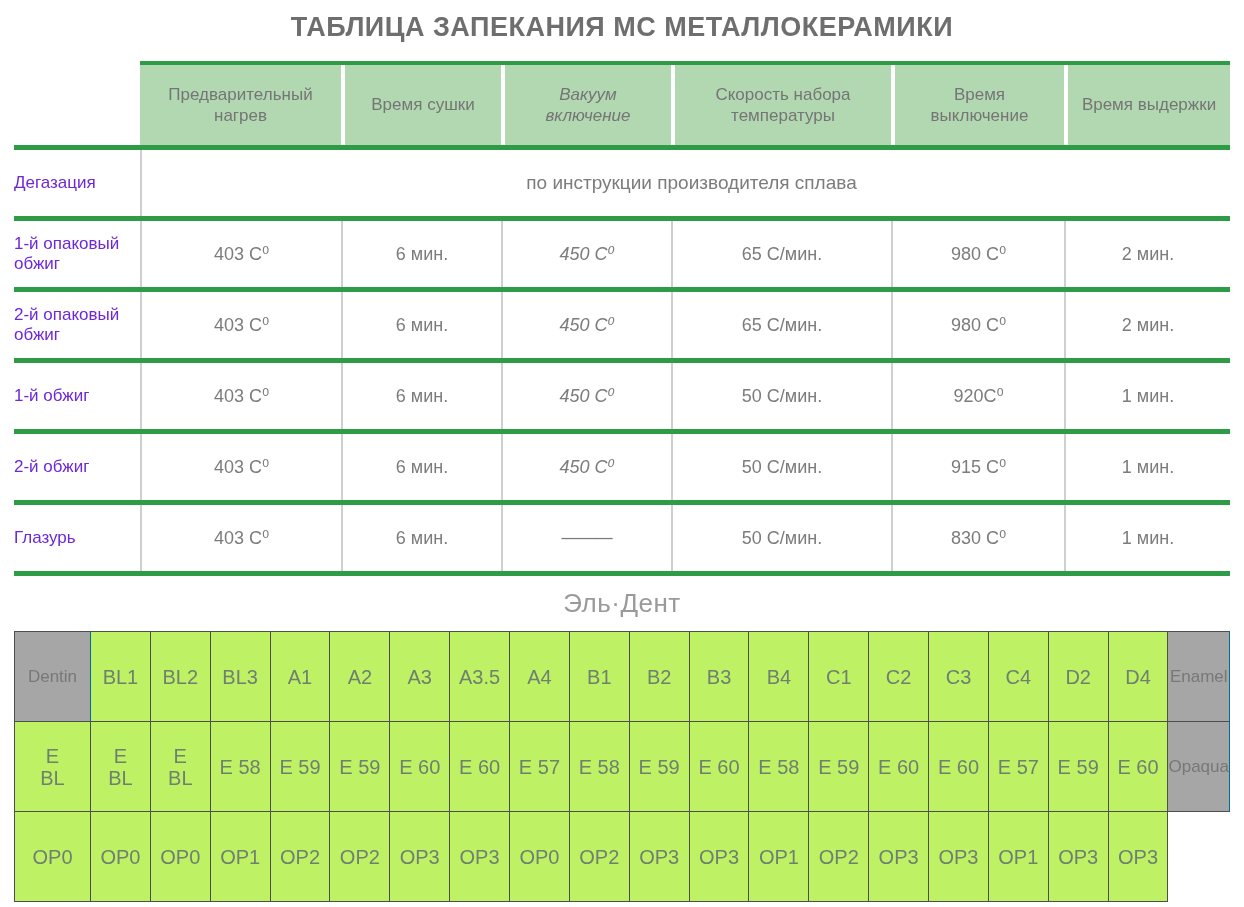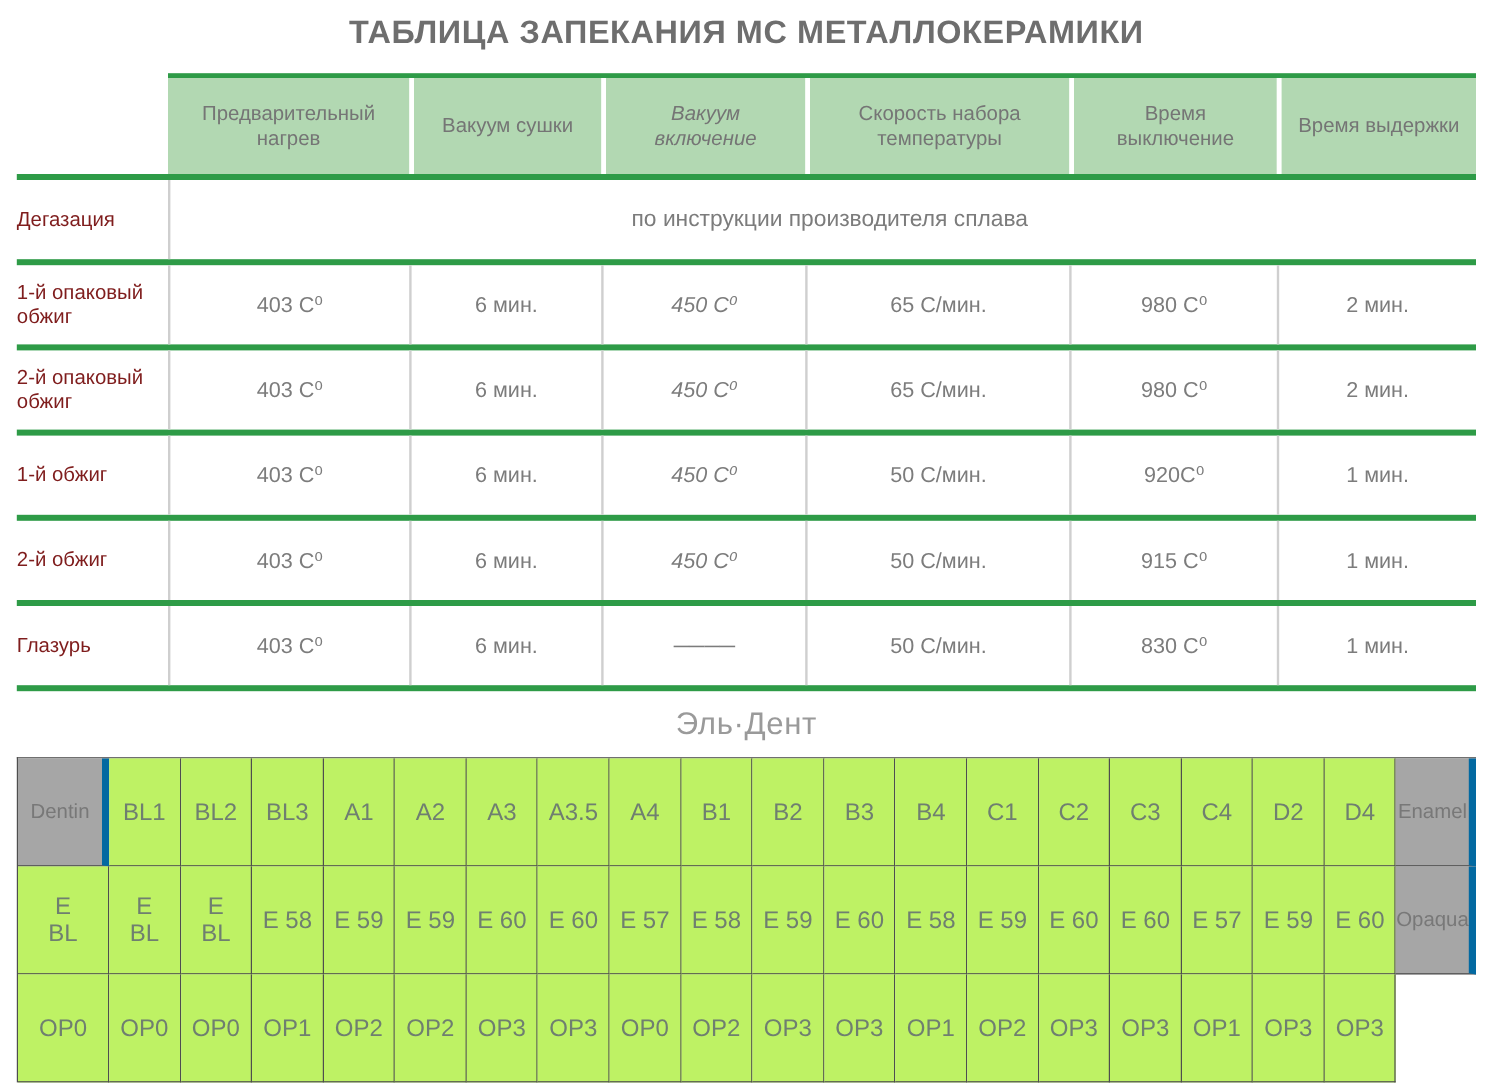--- a/index.html
+++ b/index.html
@@ -114,7 +114,7 @@
       <div class="ft-label-spacer"></div>
       <div class="ft-headers" id="ft-headers">
           <div class="ft-head c0">Предварительный нагрев</div>
-          <div class="ft-head c1">Вакуум сушки</div>
+          <div class="ft-head c1">Время сушки</div>
           <div class="ft-head c2">Вакуум включение</div>
           <div class="ft-head c3">Скорость набора температуры</div>
           <div class="ft-head c4">Время выключение</div>

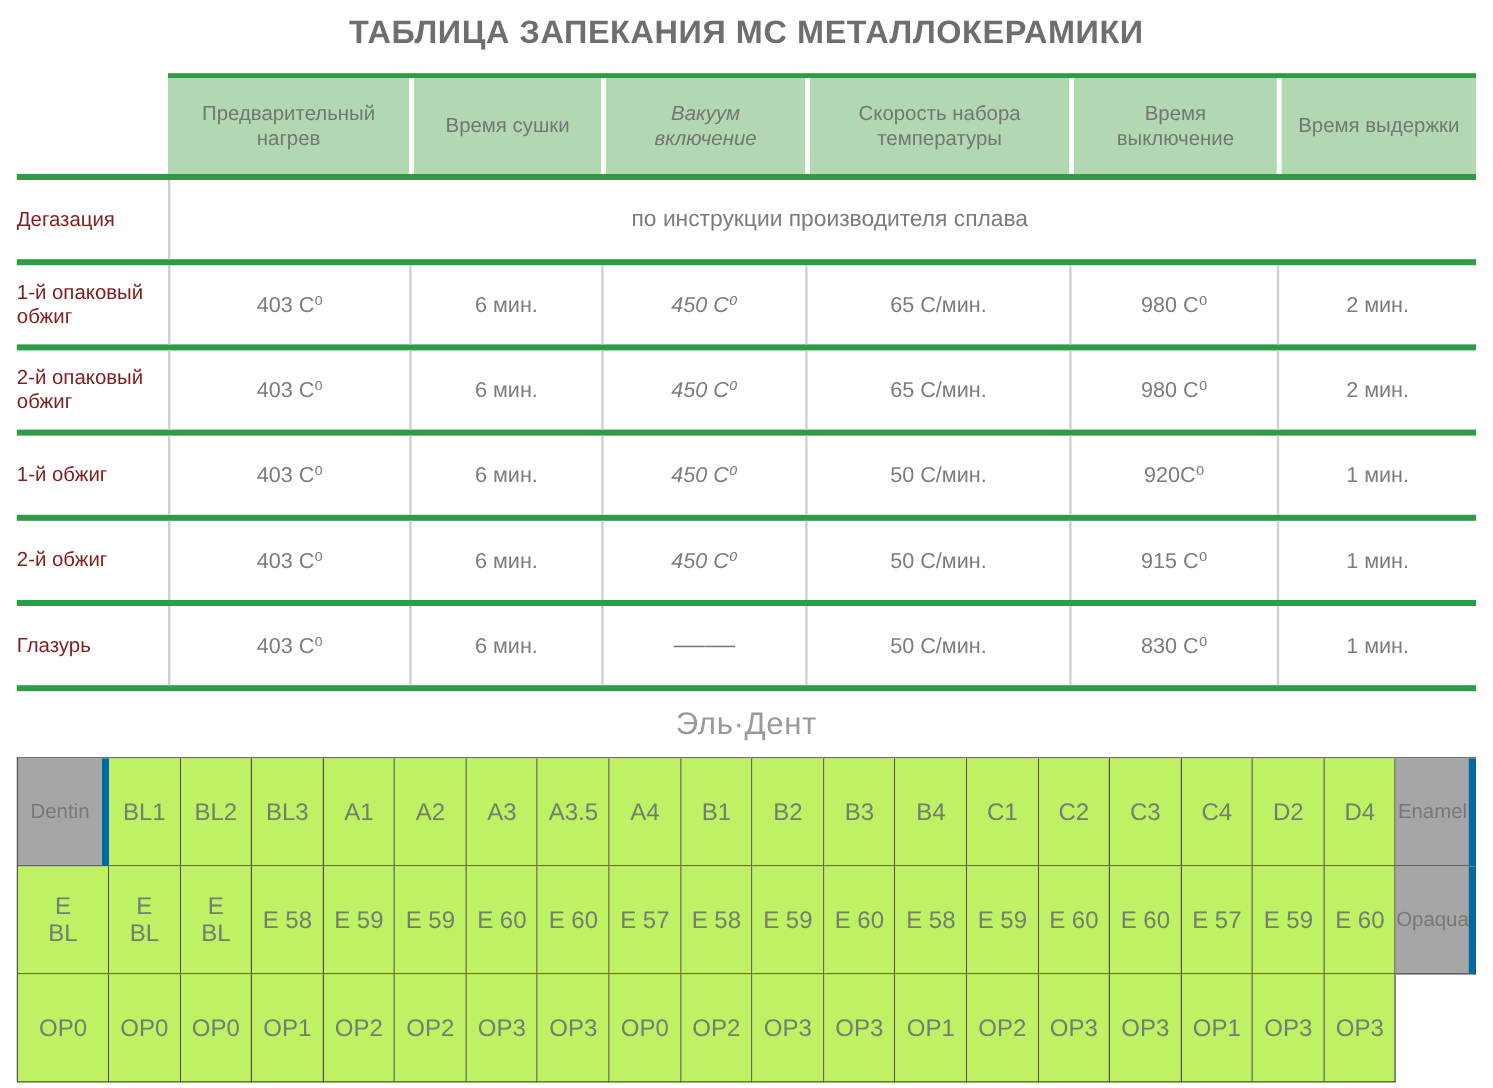--- a/index.html
+++ b/index.html
@@ -53,7 +53,7 @@
   .ft-label {
     width: 126px; flex: 0 0 126px;
     display: flex; align-items: center;
-    color: #7f1d1d; font-size: 17px; line-height: 1.2;
+    color: #6d28d9; font-size: 17px; line-height: 1.2;
     padding-right: 8px;
   }
   .ft-val, .ft-span {

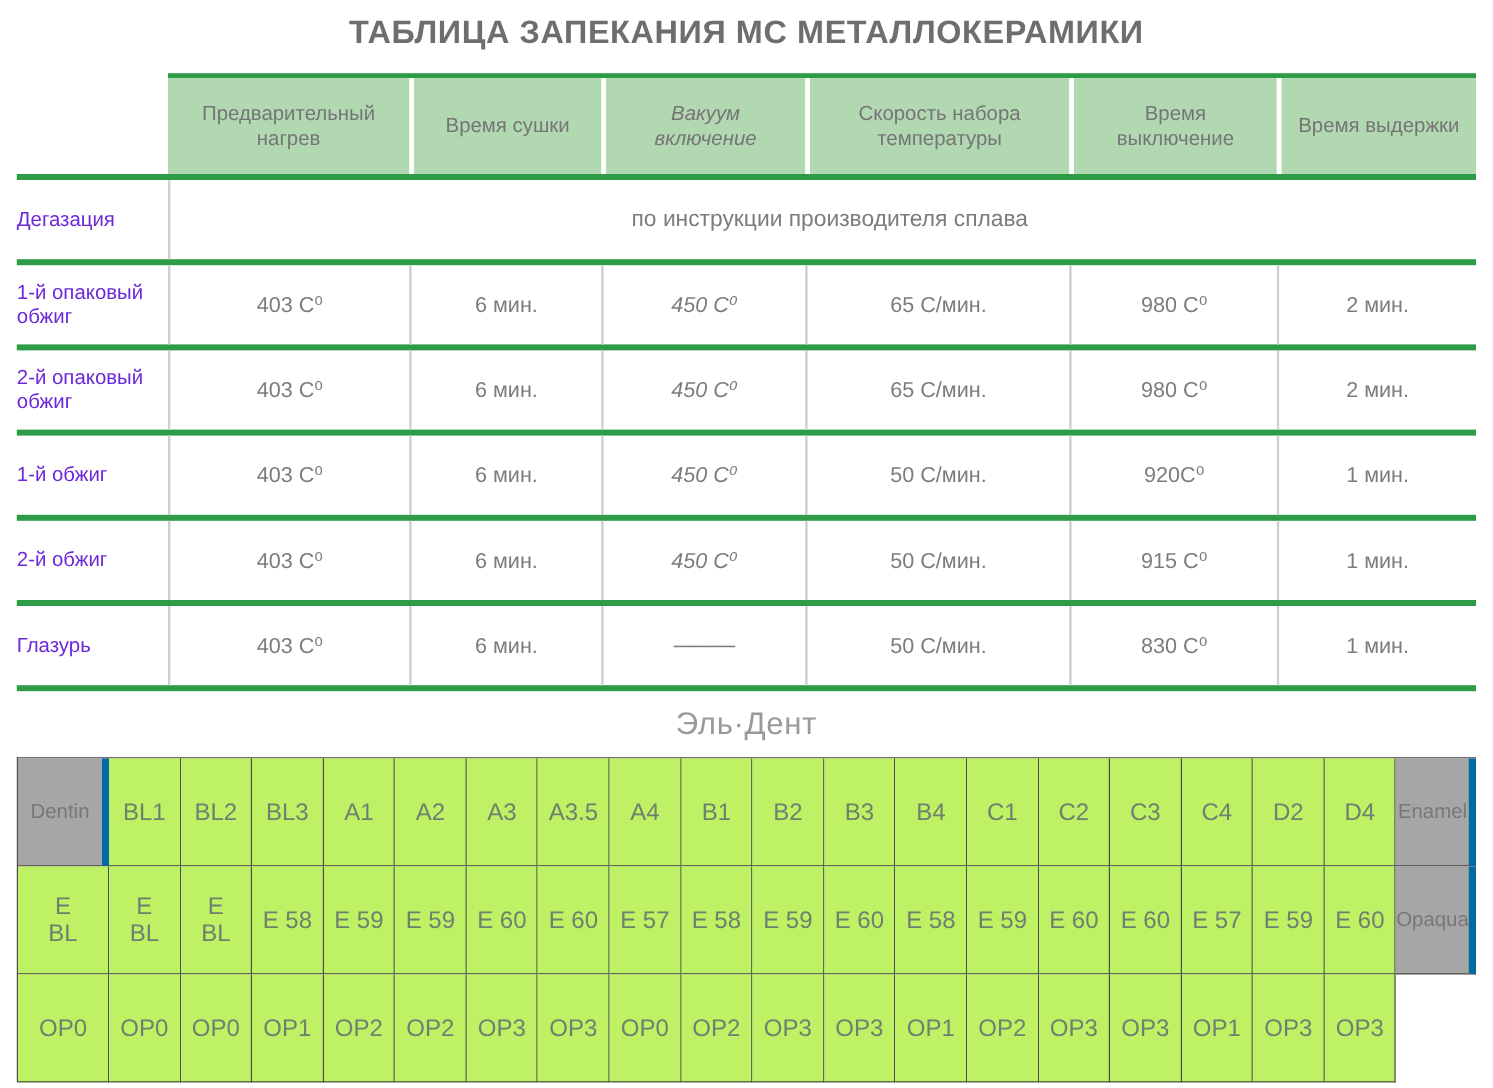--- a/index.html
+++ b/index.html
@@ -87,7 +87,7 @@
     color: #787878;
     font-size: 17px;
     display: flex; align-items: center; justify-content: center;
-    border-right: 6px solid #0369a1;
+    border-right: 1px solid #0369a1;
     border-bottom: 1px solid #4e4e4e;
   }
   .st-cell {

